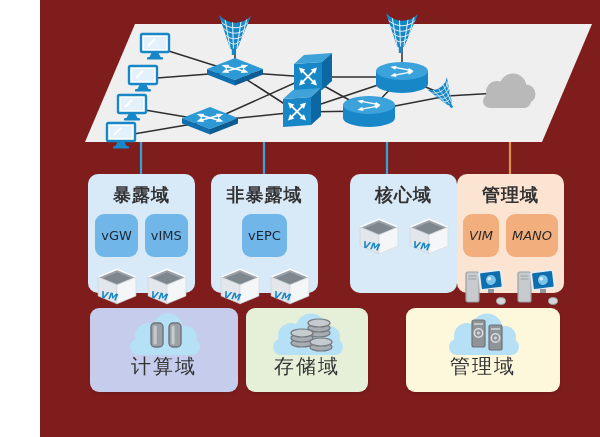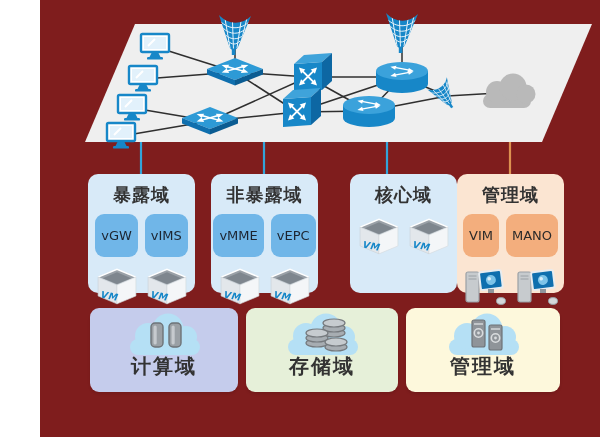--- a/index.html
+++ b/index.html
@@ -212,7 +212,6 @@
   <div class="domain-card blue" style="left:171px">
     <div class="domain-title">非暴露域</div>
     <div class="chip-row">
-      <span class="chip">vMME</span>
       <span class="chip">vEPC</span>
     </div>
     <div class="icon-row">

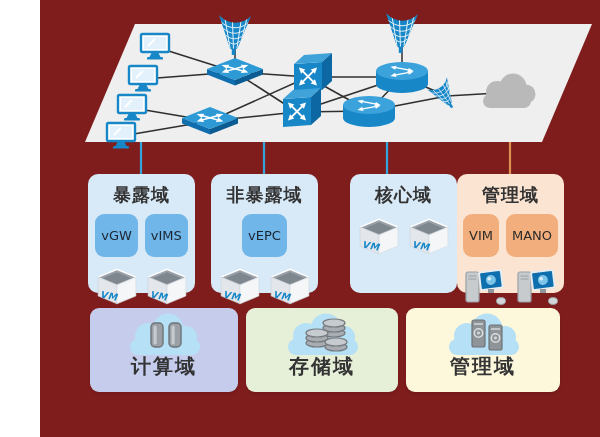--- a/index.html
+++ b/index.html
@@ -18,7 +18,7 @@
   .chip{display:inline-block;padding:14px 6px;border-radius:9px;font-size:13px;font-weight:500;
         color:#1C2430;white-space:nowrap;text-align:right;}
   .blue .chip{background:#70B6E8;}
-  .orange .chip{background:#F3AE7D;color:#2A2A2A;}
+  .orange .chip{background:#F3AE7D;color:#2A2A2A;font-style:italic;}
   .icon-row{margin-top:10px;display:flex;gap:8px;align-items:flex-end;}
   .vm{width:42px;height:38px;}
   .vmtxt{fill:#1787C8;font-size:9px;font-weight:bold;font-style:italic;letter-spacing:.5px;}

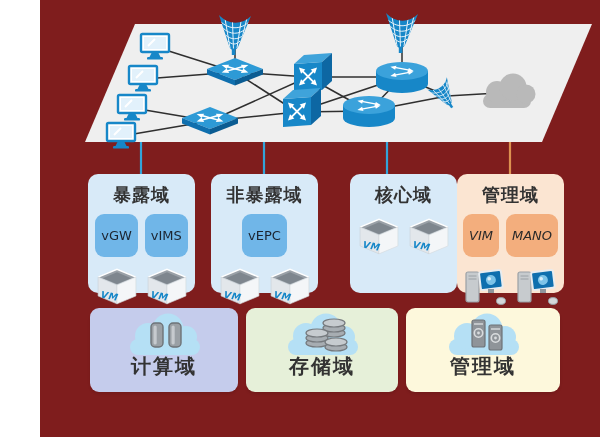--- a/index.html
+++ b/index.html
@@ -32,7 +32,7 @@
   .resource-card.green{background:#E6F0D9;}
   .resource-card.yellow{background:#FDF8DC;}
   .res-icon{margin-top:5px;width:92px;height:46px;}
-  .res-label{margin-top:-6px;font-size:20px;font-weight:700;color:#333;letter-spacing:2px;white-space:nowrap;}
+  .res-label{margin-top:-6px;font-size:20px;font-weight:400;color:#333;letter-spacing:2px;white-space:nowrap;}
 </style>
 </head>
 <body>

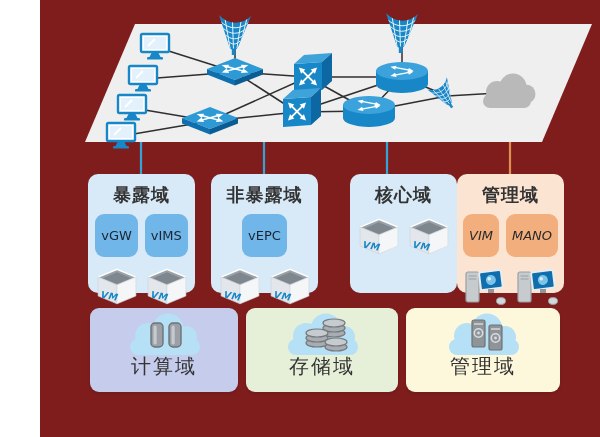--- a/index.html
+++ b/index.html
@@ -269,7 +269,7 @@
     <div class="res-label">计算域</div>
   </div>
 
-  <div class="resource-card green" style="left:206px;width:152px">
+  <div class="resource-card green" style="left:206px;width:122px">
     <svg class="res-icon" viewBox="0 0 92 46">
       <use href="#bcloud"></use>
       <g stroke="#75797D" stroke-width="1.2">

